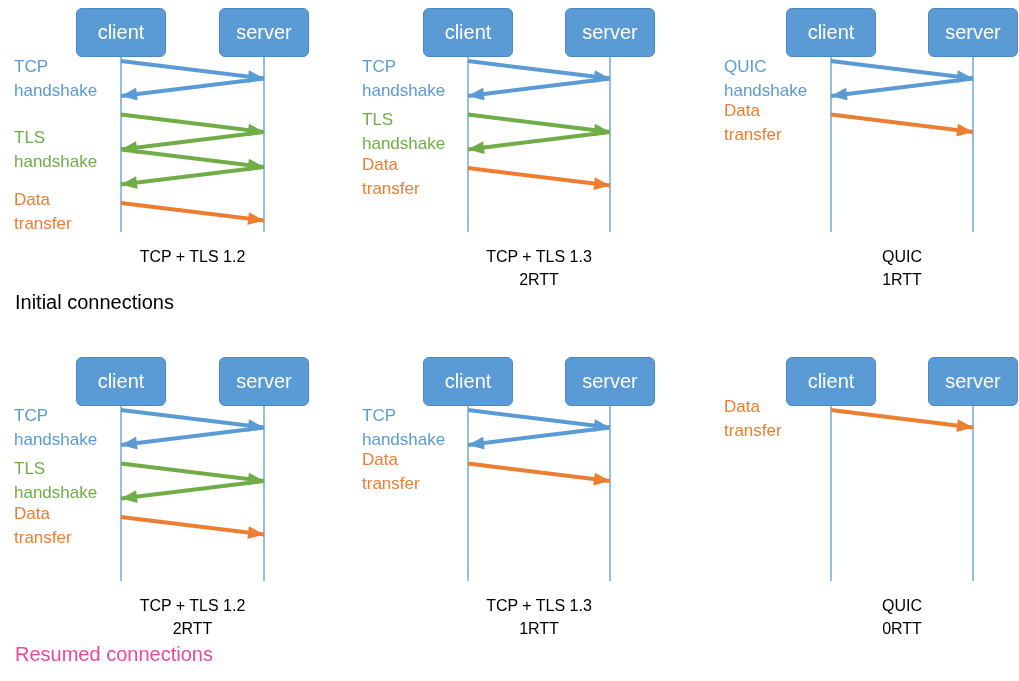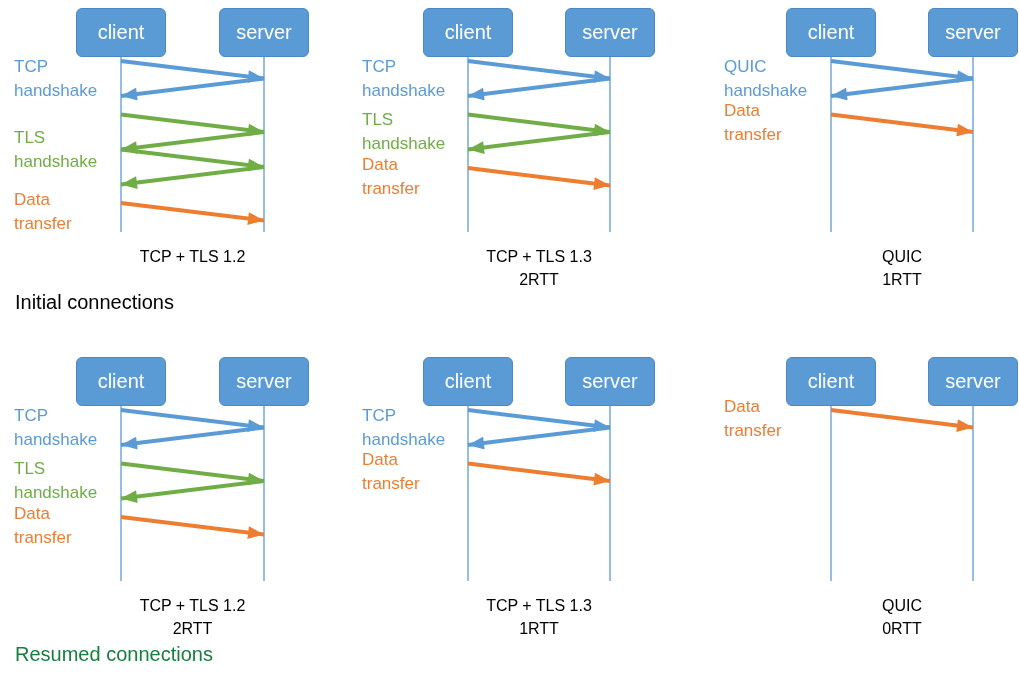--- a/index.html
+++ b/index.html
@@ -155,7 +155,7 @@
         <div class="caption-line">QUIC</div>
         <div class="caption-line">1RTT</div>
       </div>
-      <div class="section-heading" style="left: 15px; top: 643px; position: absolute; color: #15803d;">Resumed connections</div>
+      <div class="section-heading" style="left: 15px; top: 643px; position: absolute; color: #ec4899;">Resumed connections</div>
       <div class="actor-box" style="left: 76px; top: 357px; background: rgb(91, 155, 213); border: 1px solid rgb(74, 137, 196); color: rgb(255, 255, 255);">client</div>
       <div class="actor-box" style="left: 219px; top: 357px; background: rgb(91, 155, 213); border: 1px solid rgb(74, 137, 196); color: rgb(255, 255, 255);">server</div>
       <div class="phase-label" style="position: absolute; left: 14px; top: 403.5px; color: rgb(91, 155, 213);">

